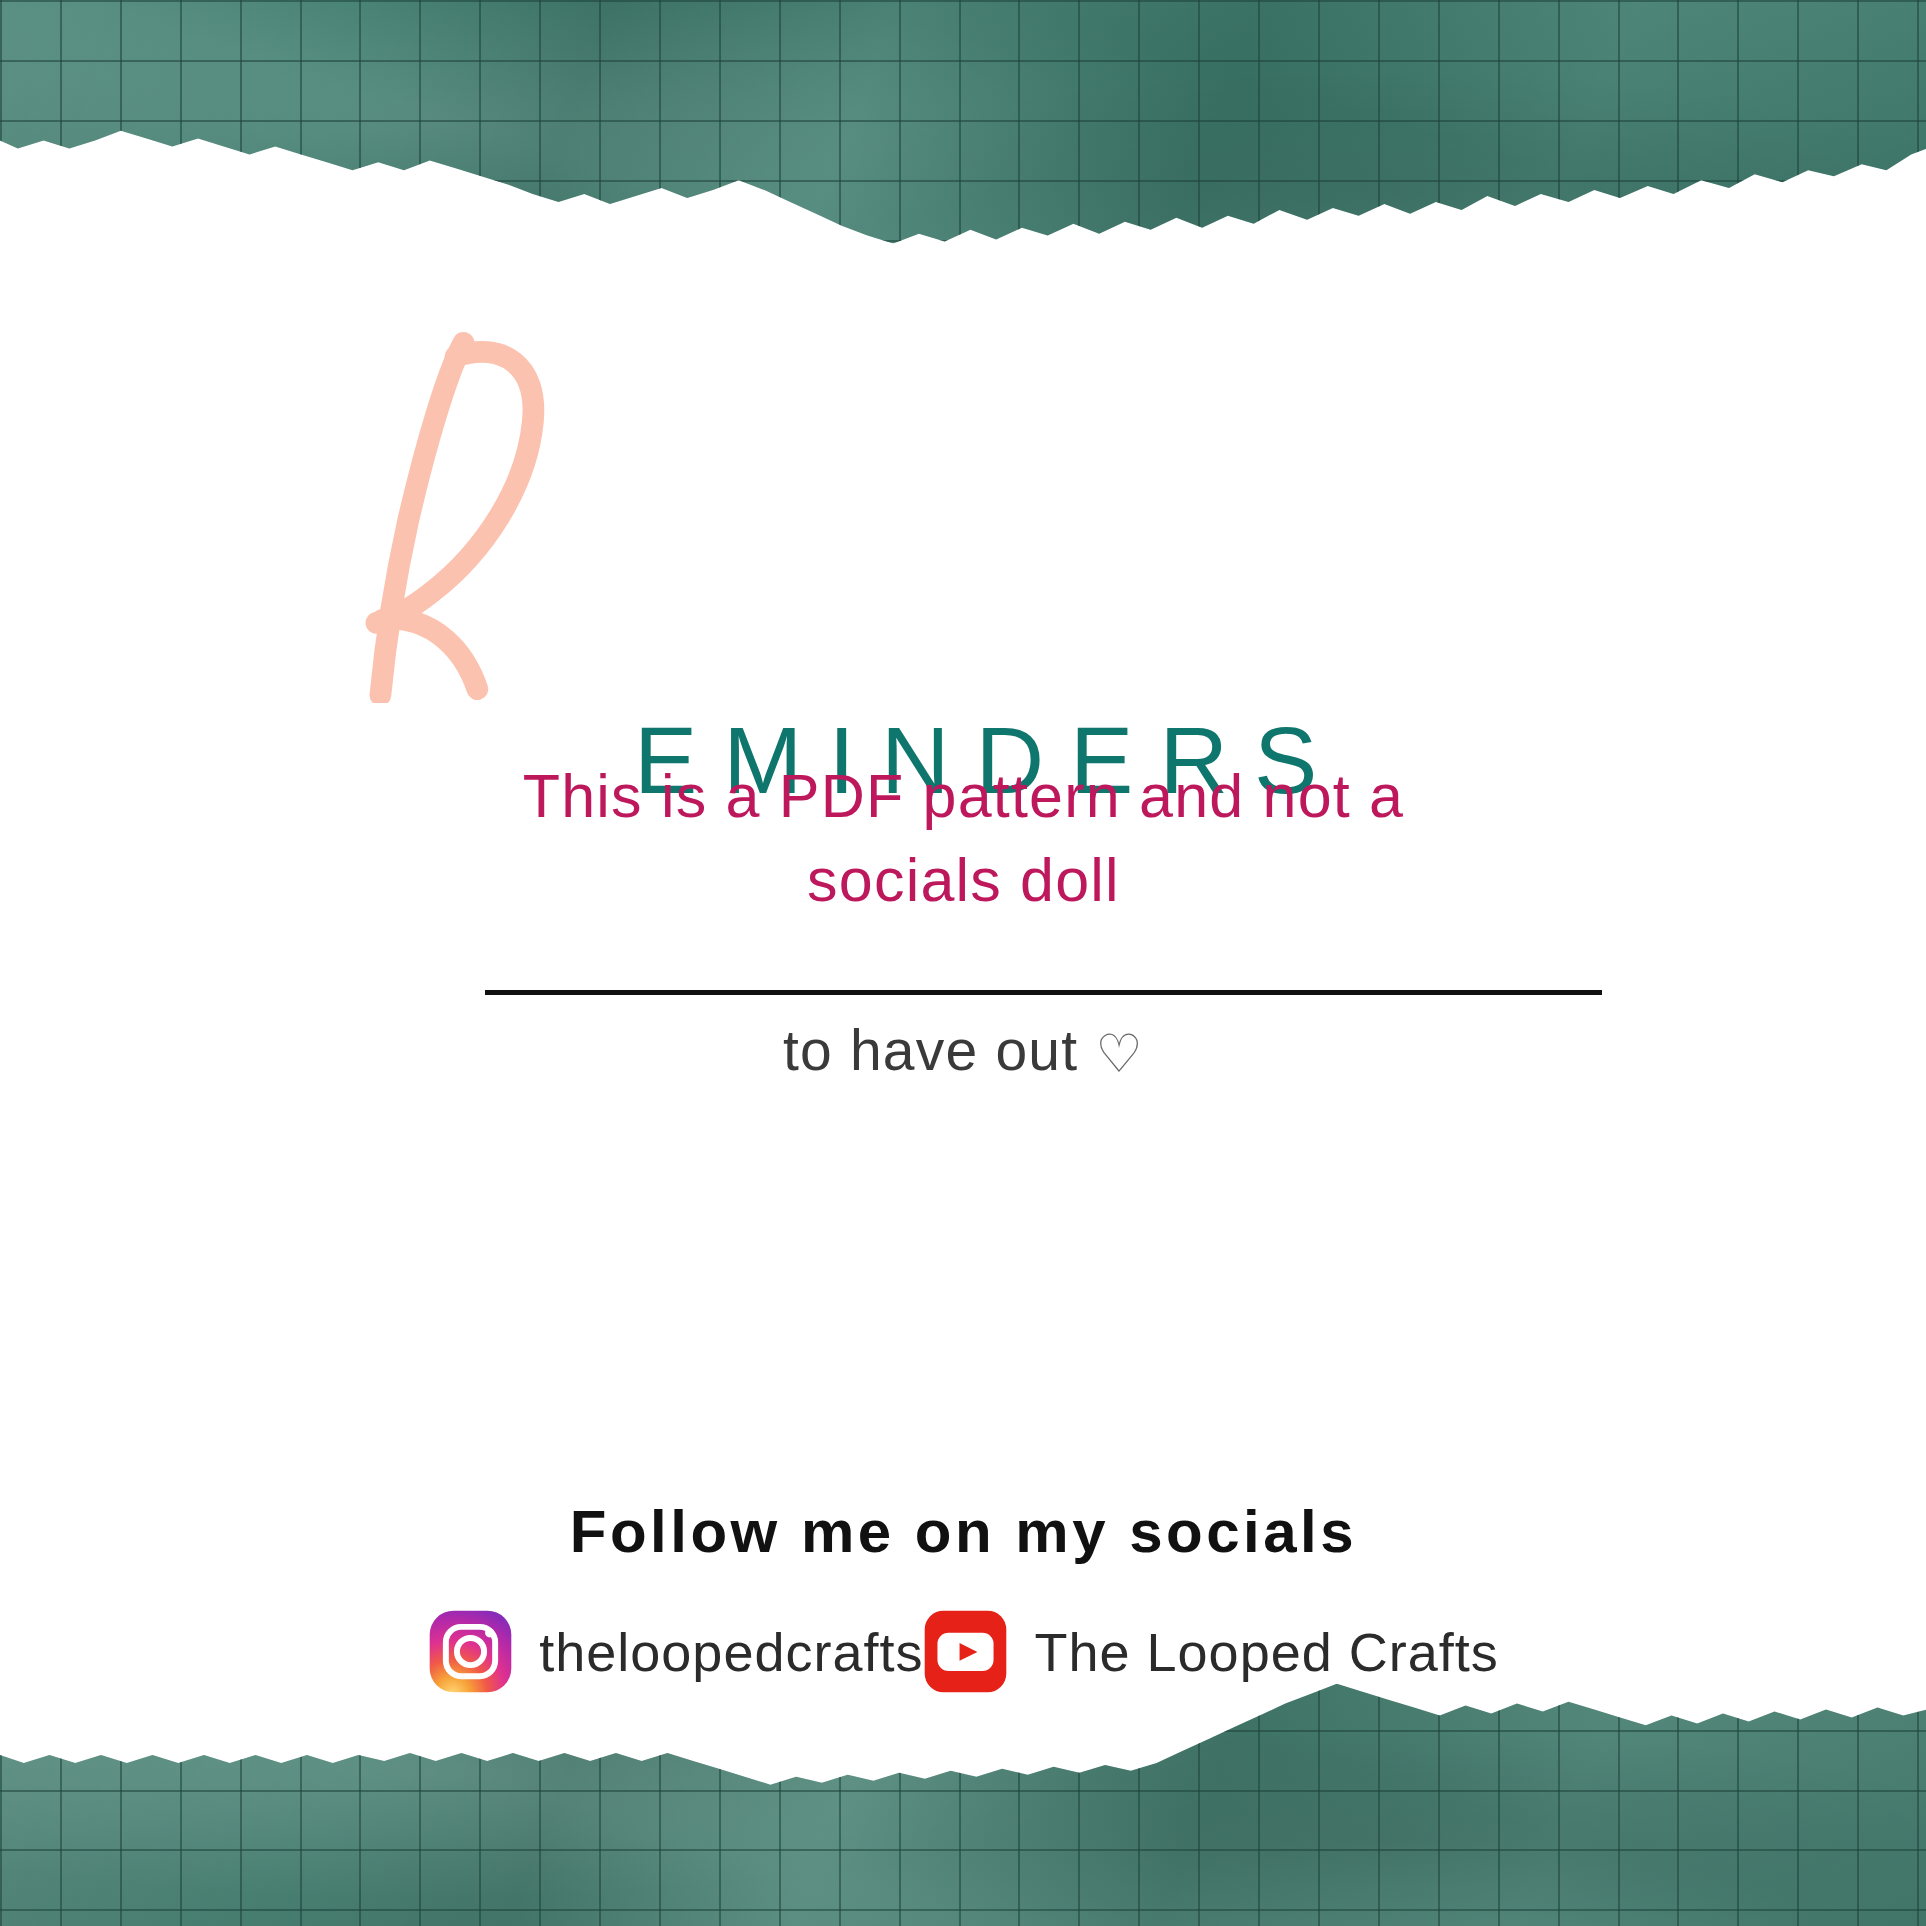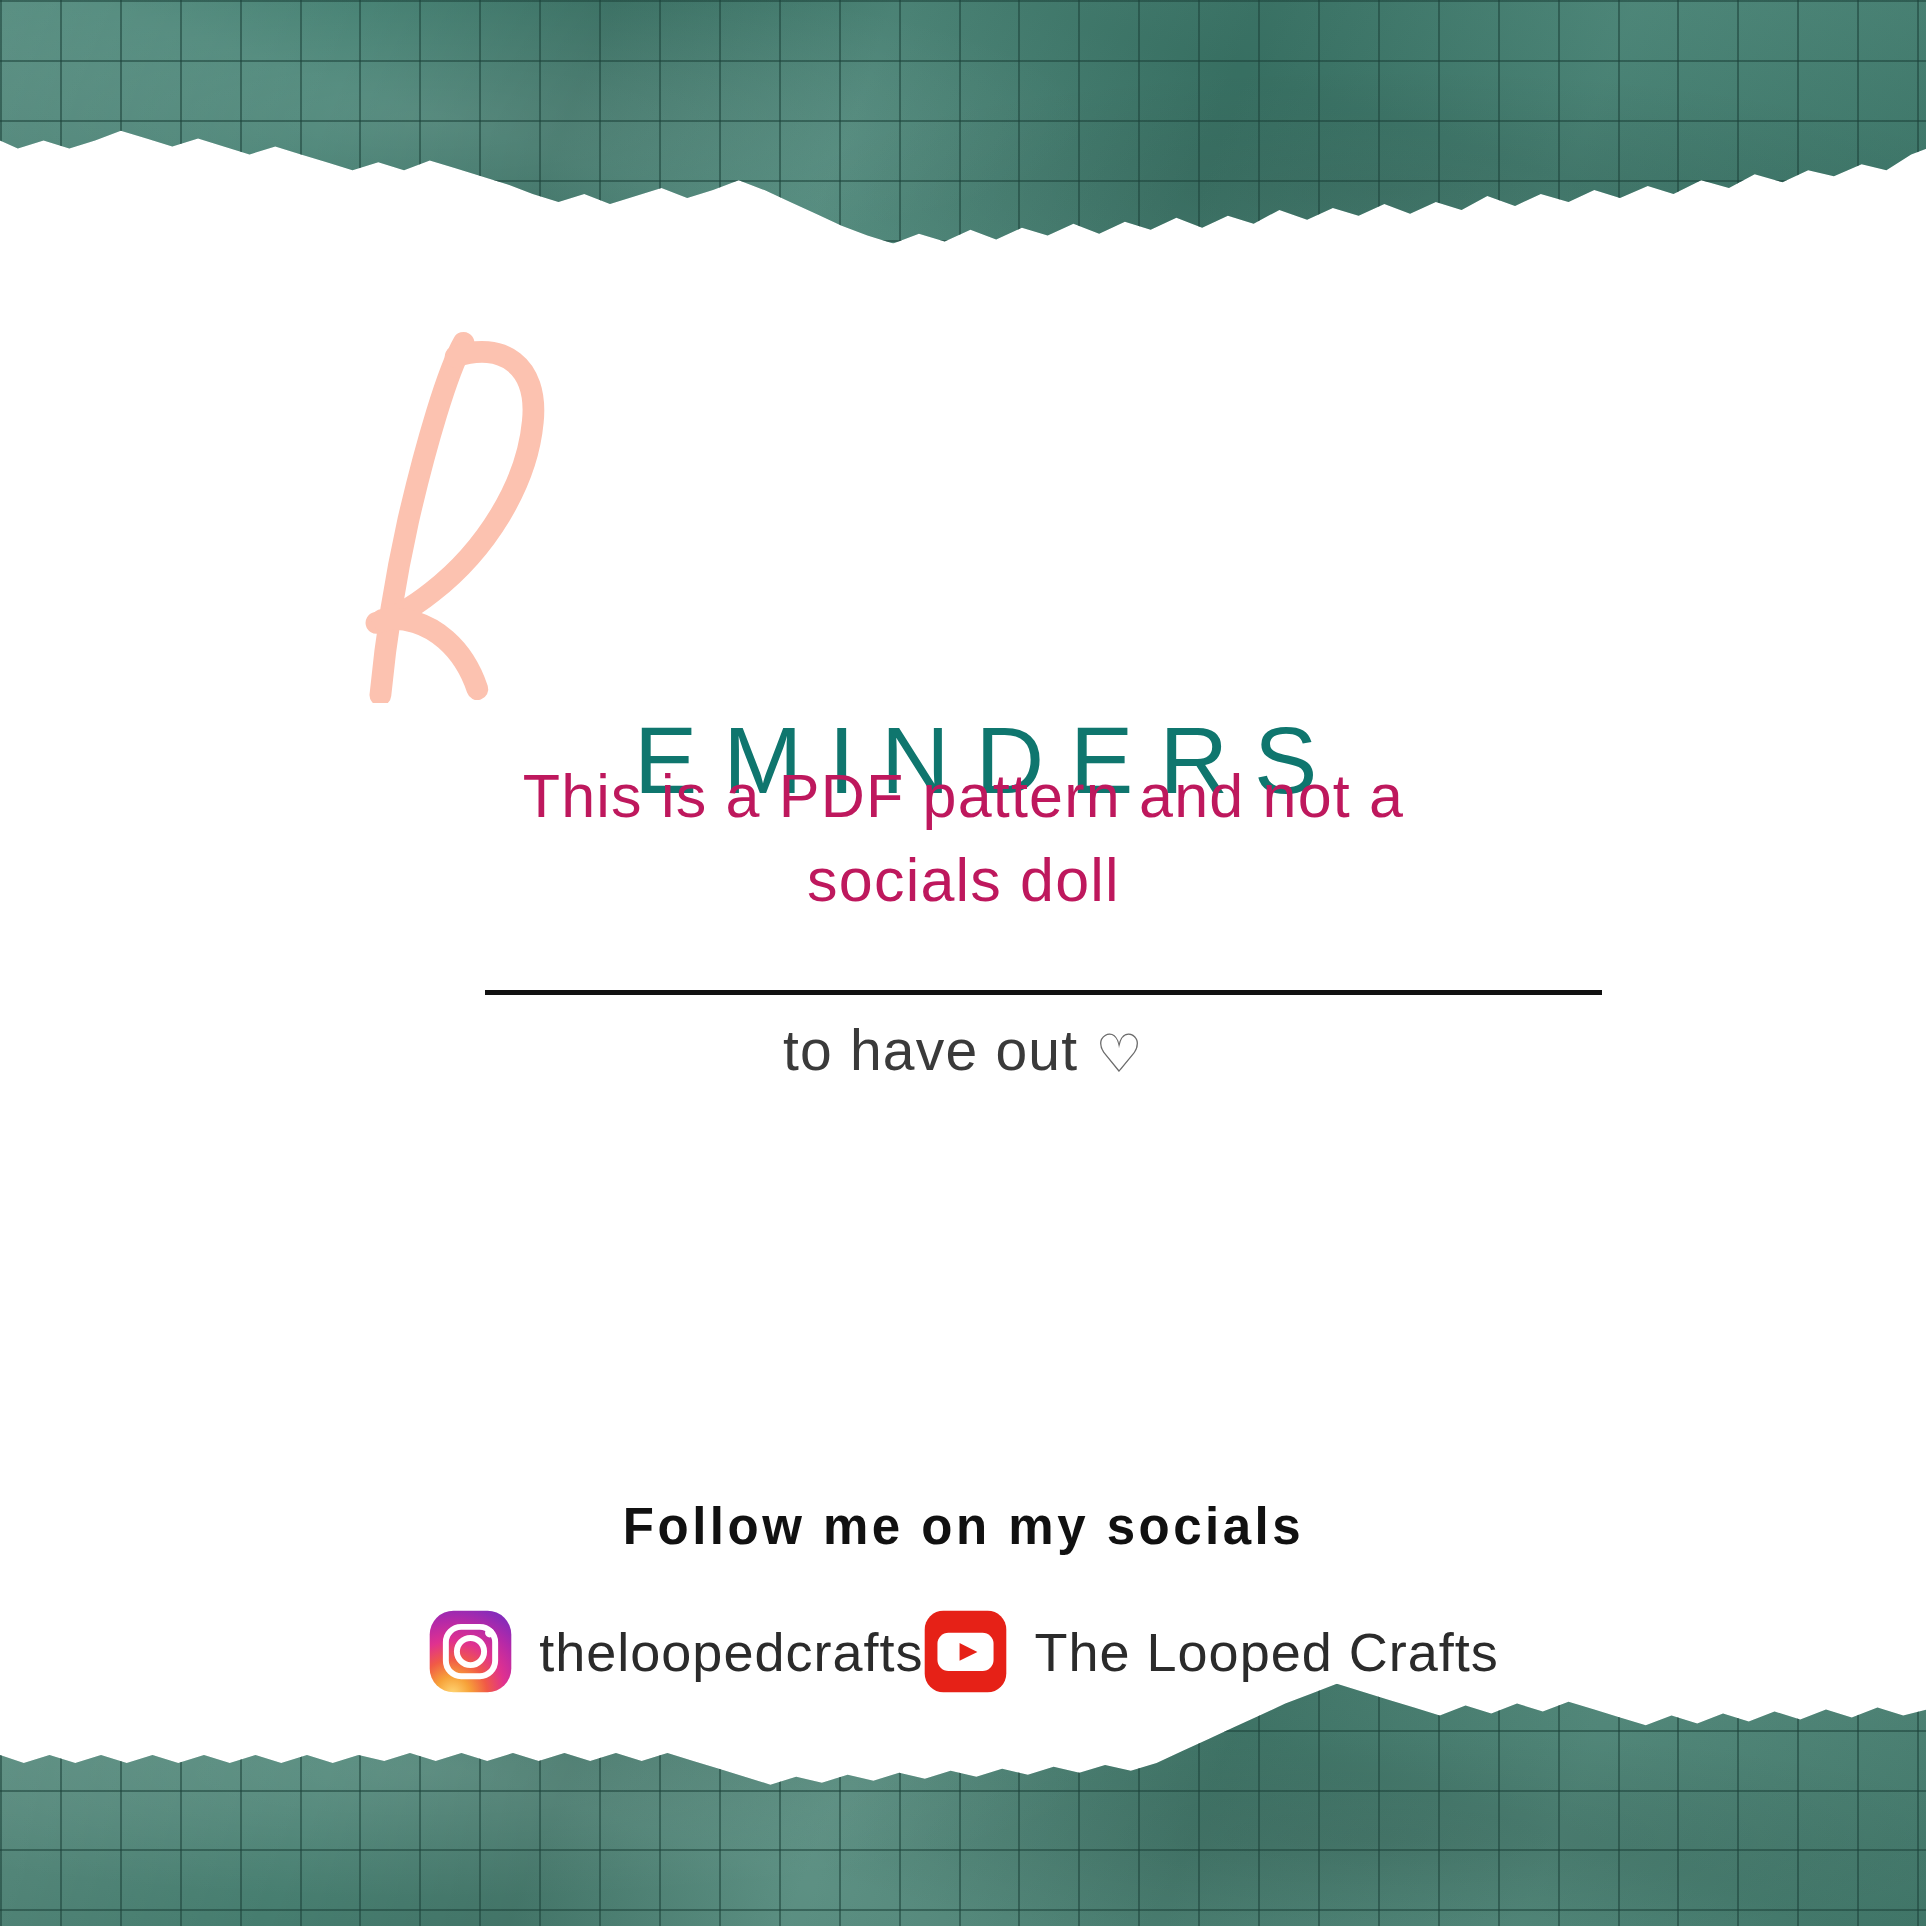--- a/index.html
+++ b/index.html
@@ -117,7 +117,7 @@
     text-align: center;
     font-family: "Liberation Sans", sans-serif;
     font-weight: bold;
-    font-size: 51px;
+    font-size: 60px;
     letter-spacing: 3.5px;
     color: #111111;
   }

